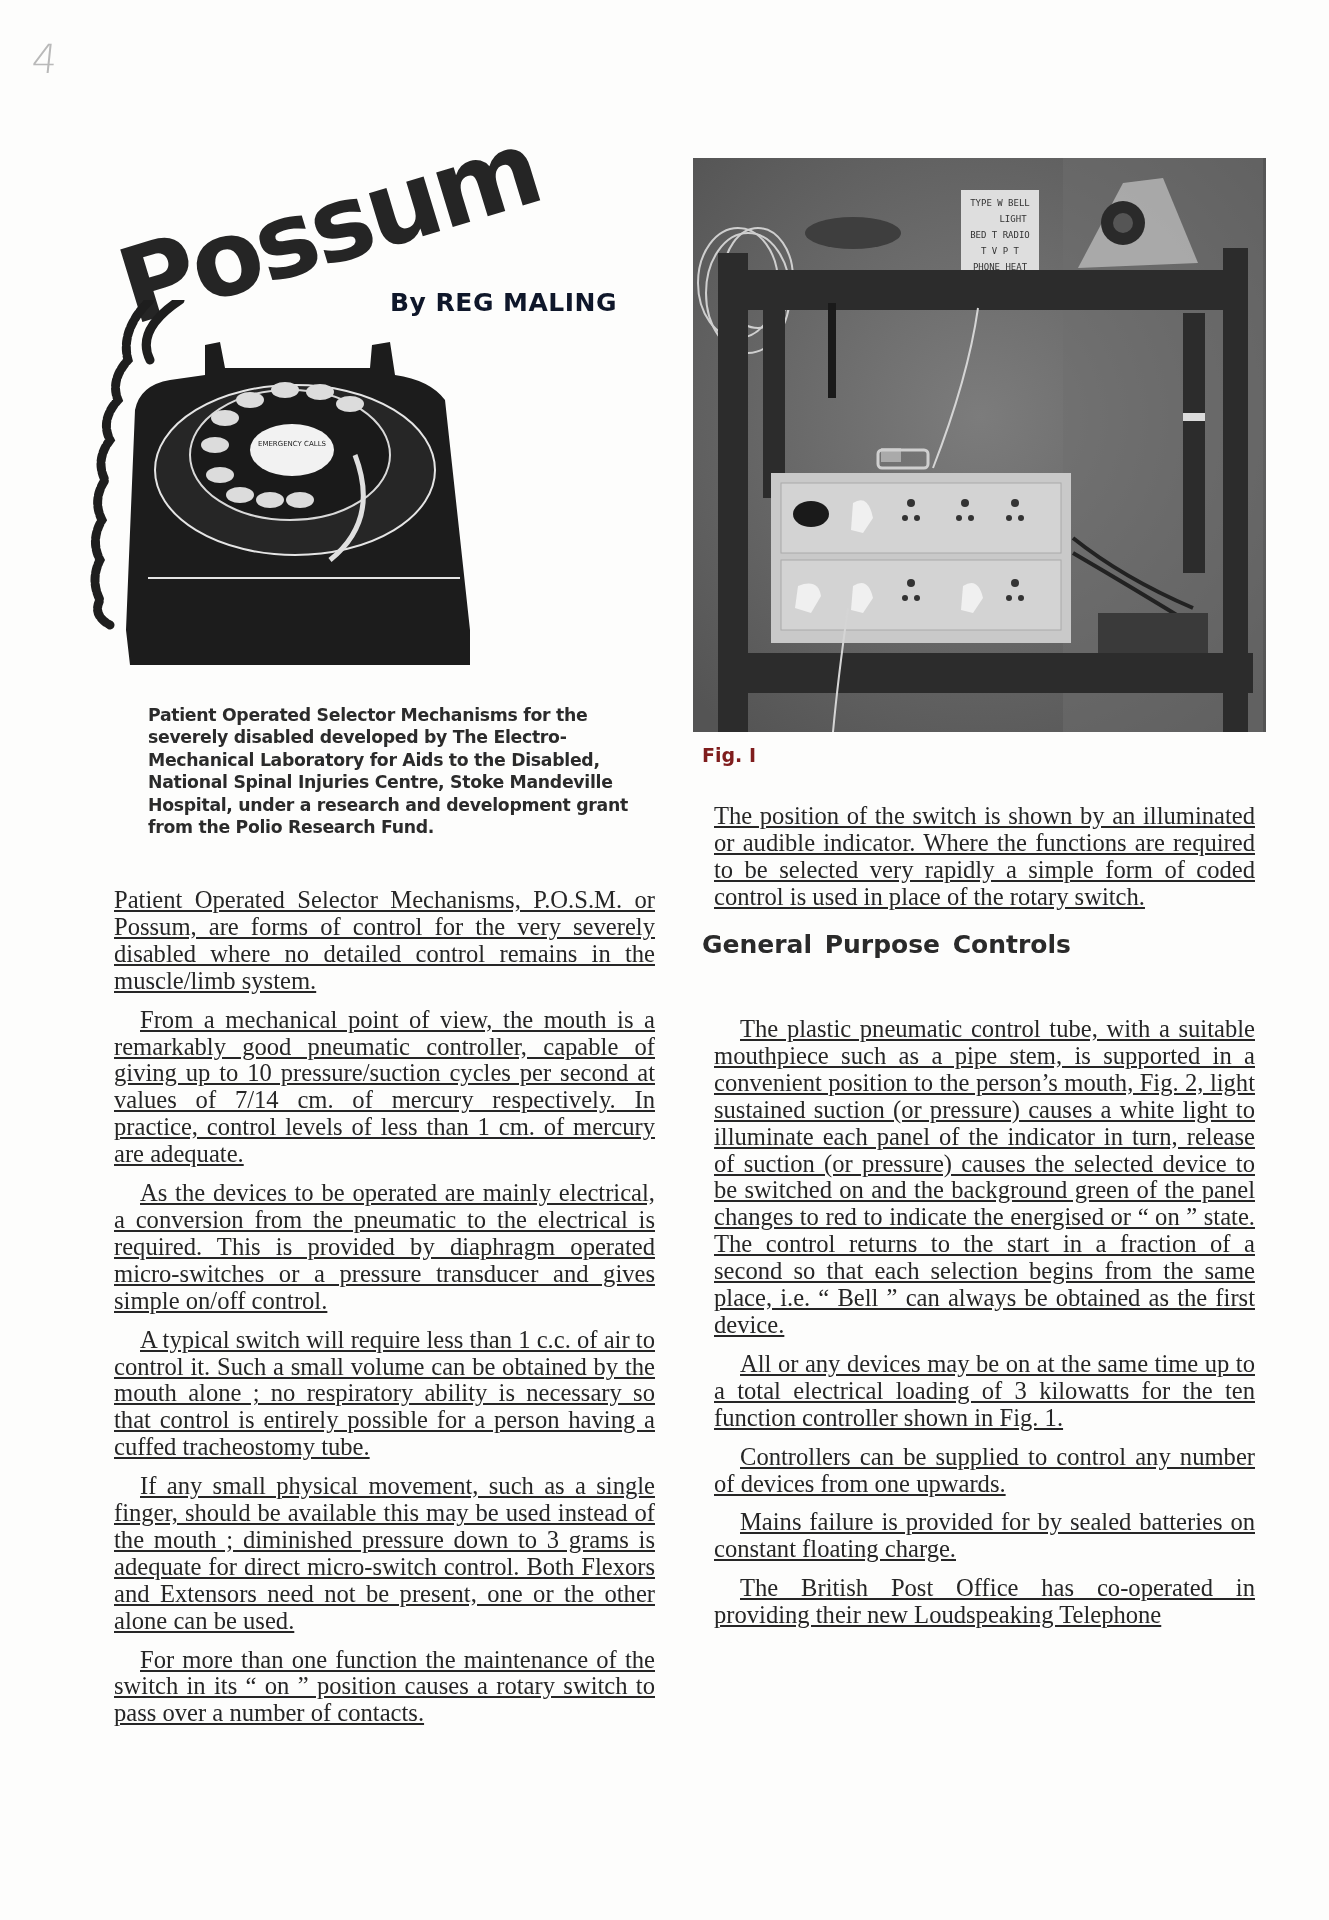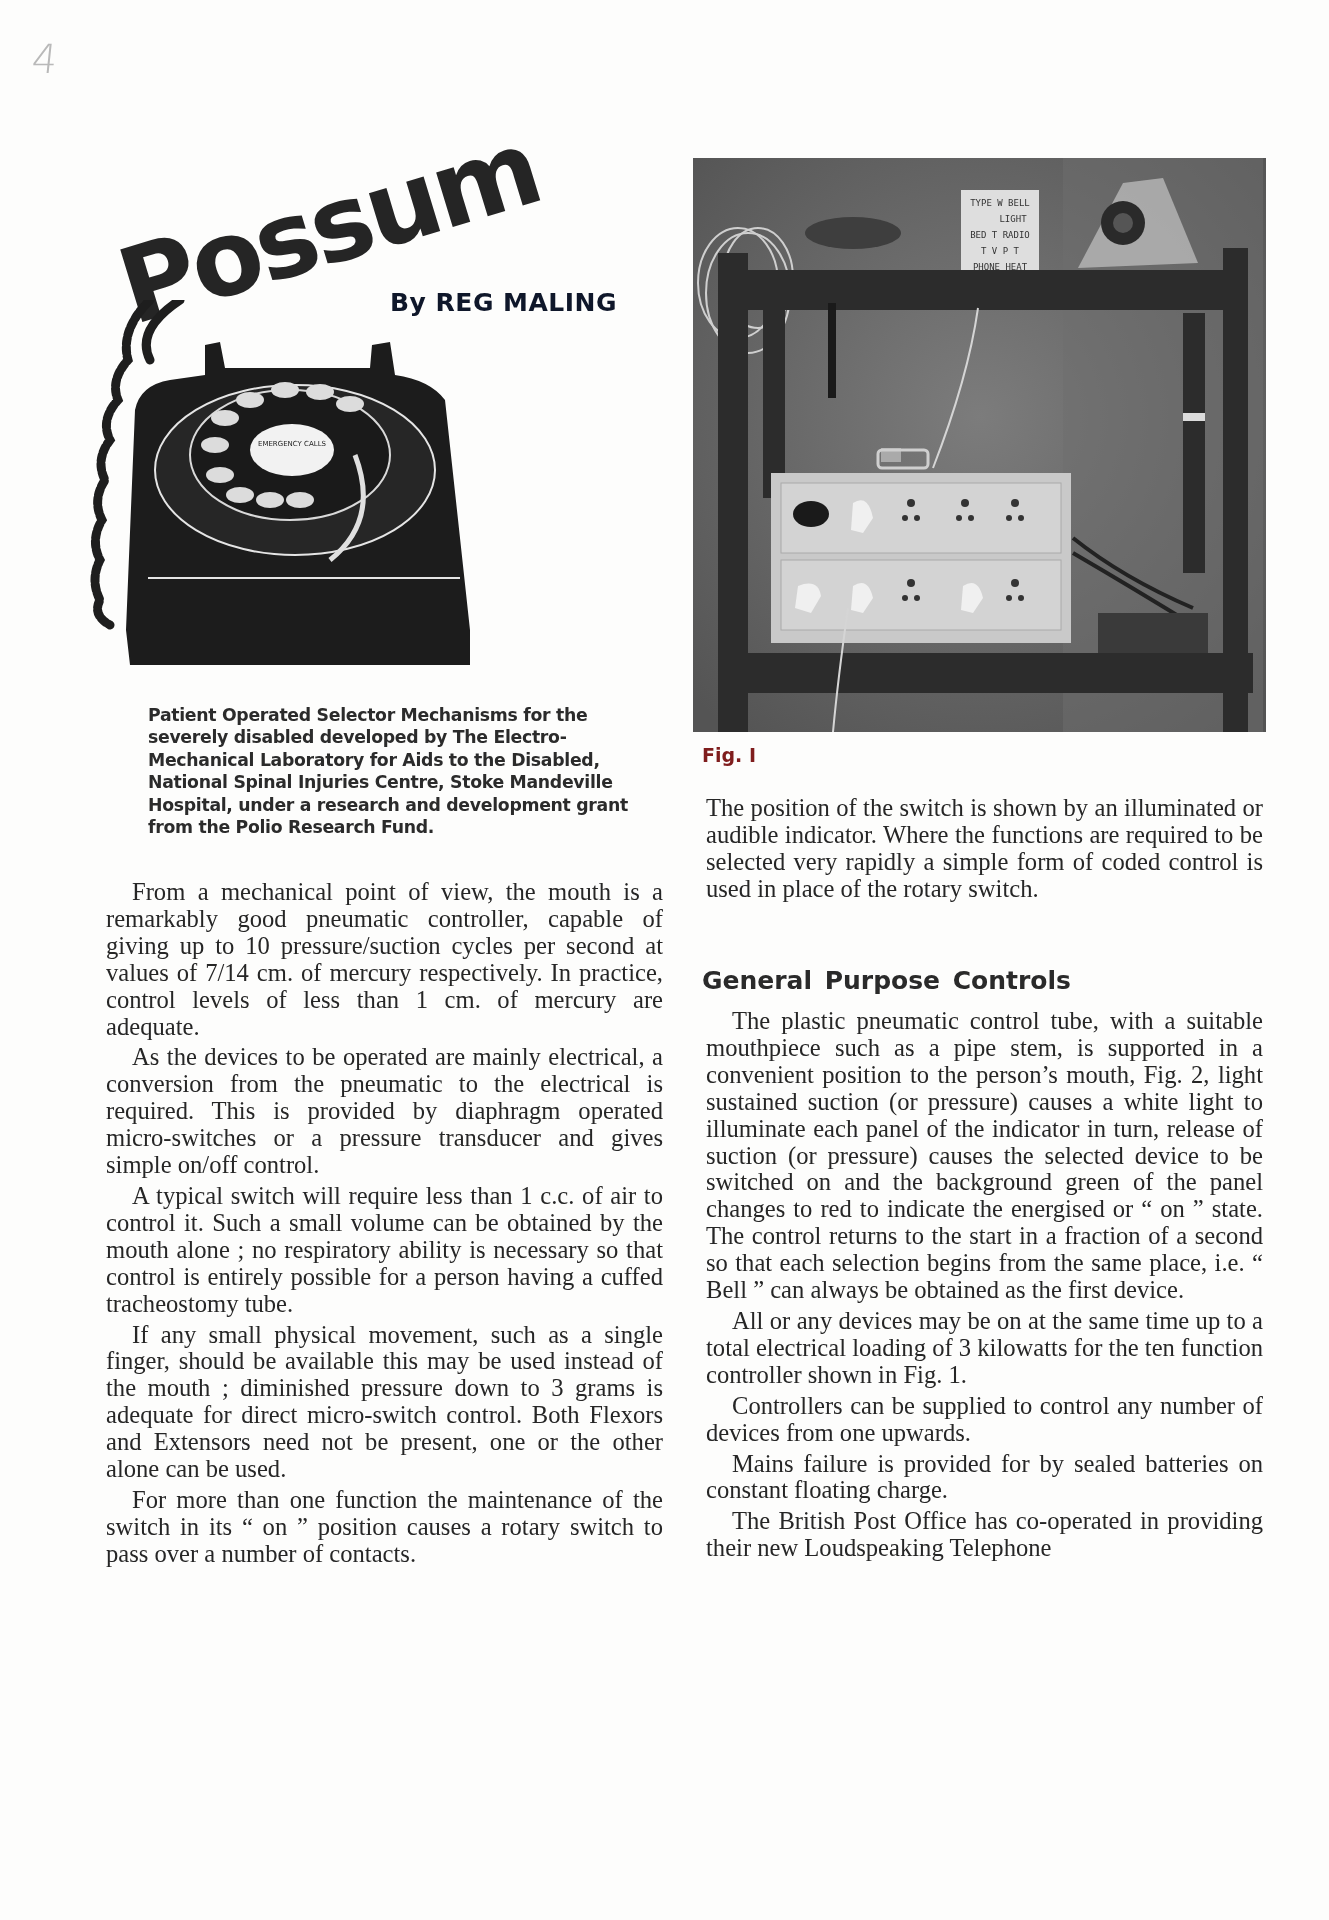--- a/index.html
+++ b/index.html
@@ -12,7 +12,7 @@
   .fig-label { position:absolute; left:702px; top:744px; font-family:"DejaVu Sans", sans-serif; font-weight:bold; font-size:19px; color:#7f1d1d; }
   .caption { position:absolute; left:100px; top:704px; width:520px; font-family:"DejaVu Sans", sans-serif; font-weight:bold; font-size:17.3px; line-height:22.4px; color:#2b2b2b; letter-spacing:-0.3px;margin-left:48px; }
   .col { position:absolute; font-family:"Liberation Serif", "DejaVu Serif", serif; font-size:24.6px; line-height:26.9px; color:#262626; text-align:justify; }
-  .col p { margin:4px; text-indent:0; }
+  .col p { margin:12px; text-indent:0;text-decoration:underline; }
   .col p.ind { text-indent:26px; }
   .col-left { left:102px; top:875px; width:565px; }
   .col-right-top { left:702px; top:791px; width:565px; }

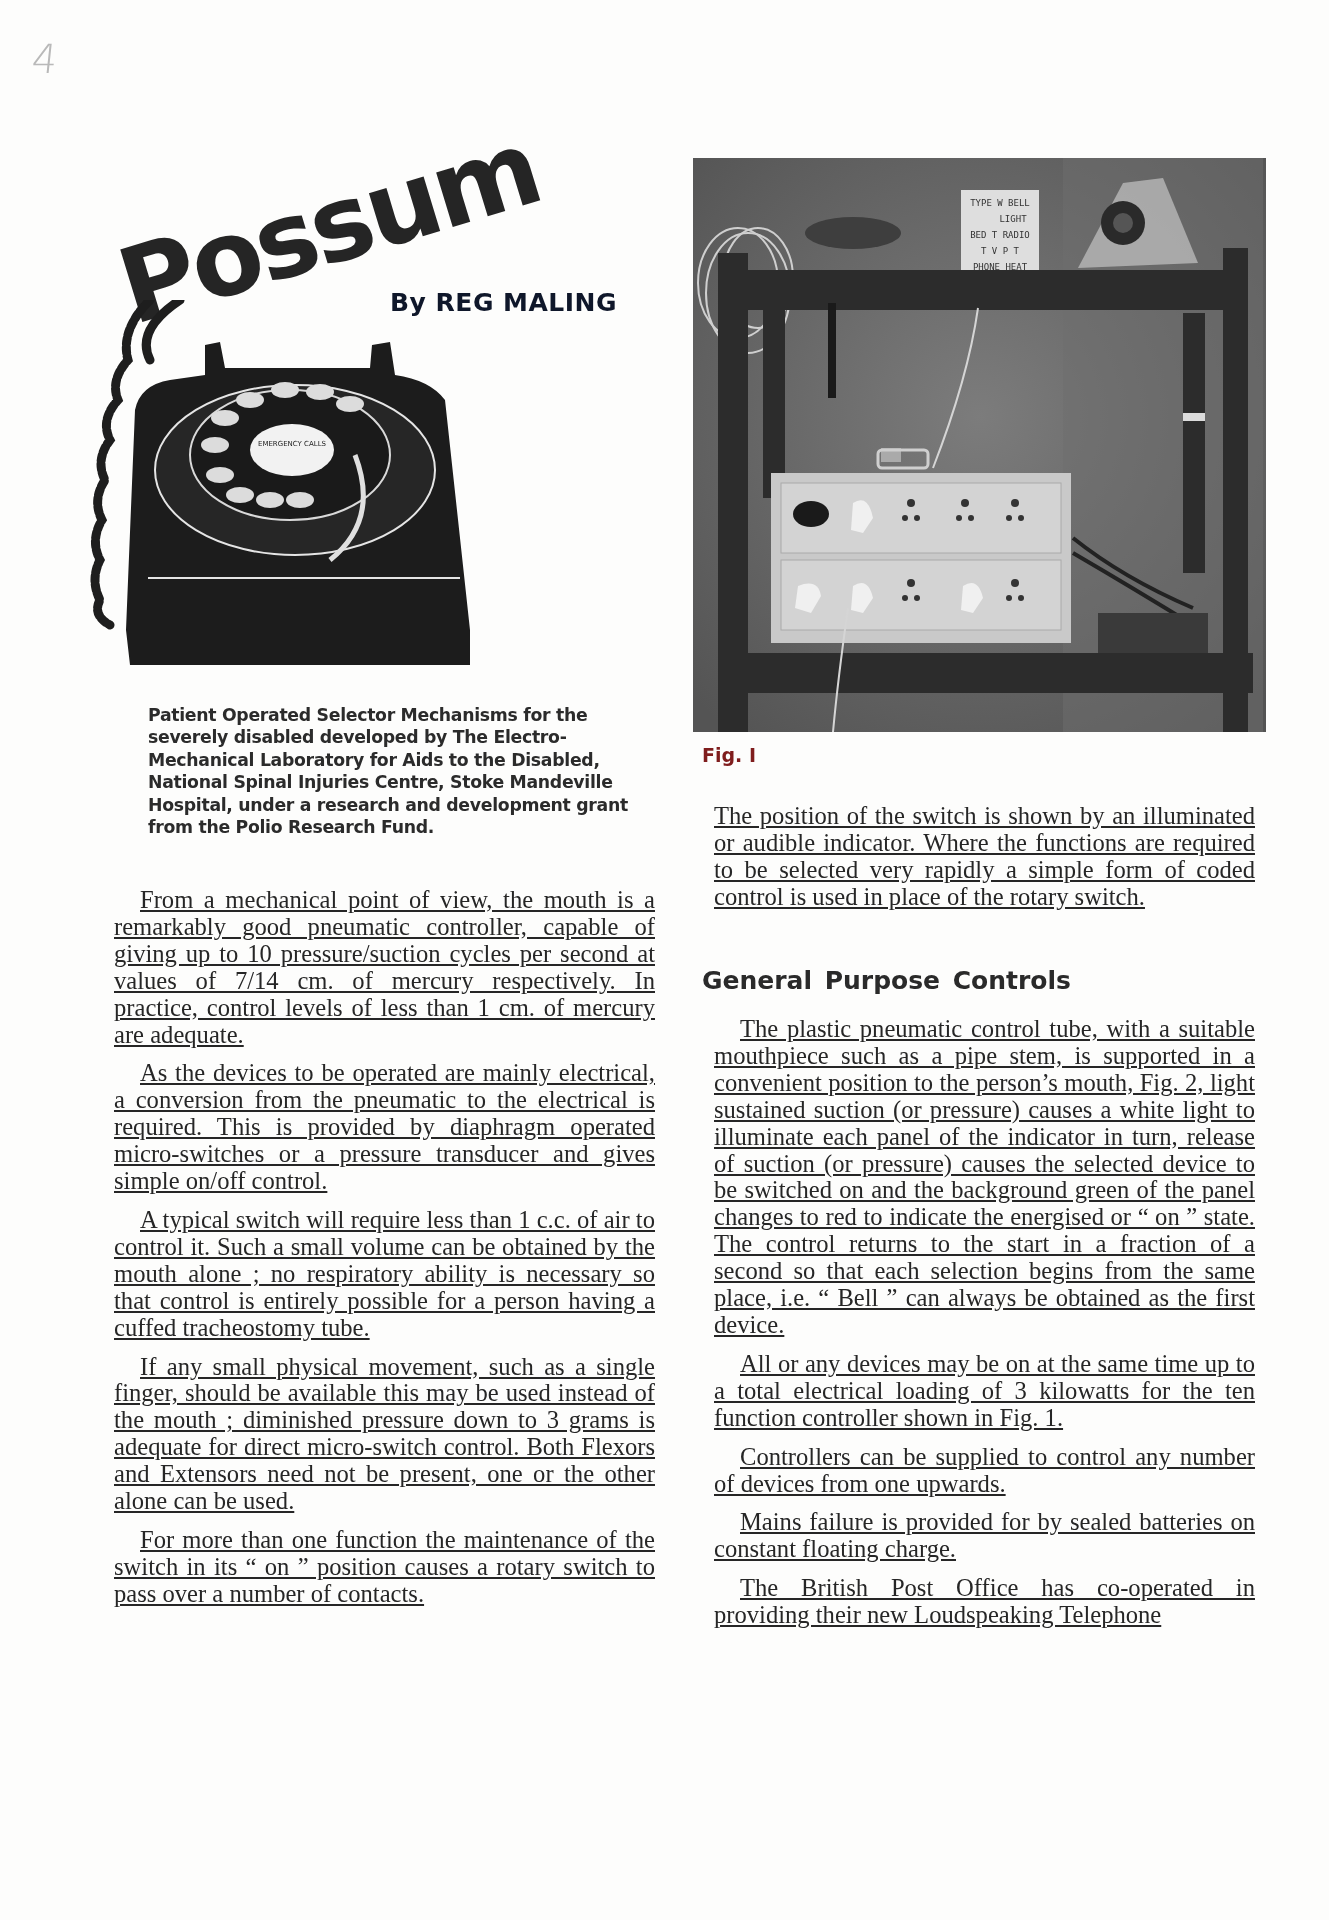--- a/index.html
+++ b/index.html
@@ -146,6 +146,7 @@
 <div class="caption">Patient Operated Selector Mechanisms for the severely disabled developed by The Electro-Mechanical Laboratory for Aids to the Disabled, National Spinal Injuries Centre, Stoke Mandeville Hospital, under a research and development grant from the Polio Research Fund.</div>
 
 <div class="col col-left">
+  <p>Patient Operated Selector Mechanisms, P.O.S.M. or Possum, are forms of control for the very severely disabled where no detailed control remains in the muscle/limb system.</p>
   <p class="ind">From a mechanical point of view, the mouth is a remarkably good pneumatic controller, capable of giving up to 10 pressure/suction cycles per second at values of 7/14 cm. of mercury respectively.  In practice, control levels of less than 1 cm. of mercury are adequate.</p>
   <p class="ind">As the devices to be operated are mainly electrical, a conversion from the pneumatic to the electrical is required.  This is provided by diaphragm operated micro-switches or a pressure transducer and gives simple on/off control.</p>
   <p class="ind">A typical switch will require less than 1 c.c. of air to control it.  Such a small volume can be obtained by the mouth alone ; no respiratory ability is necessary so that control is entirely possible for a person having a cuffed tracheostomy tube.</p>

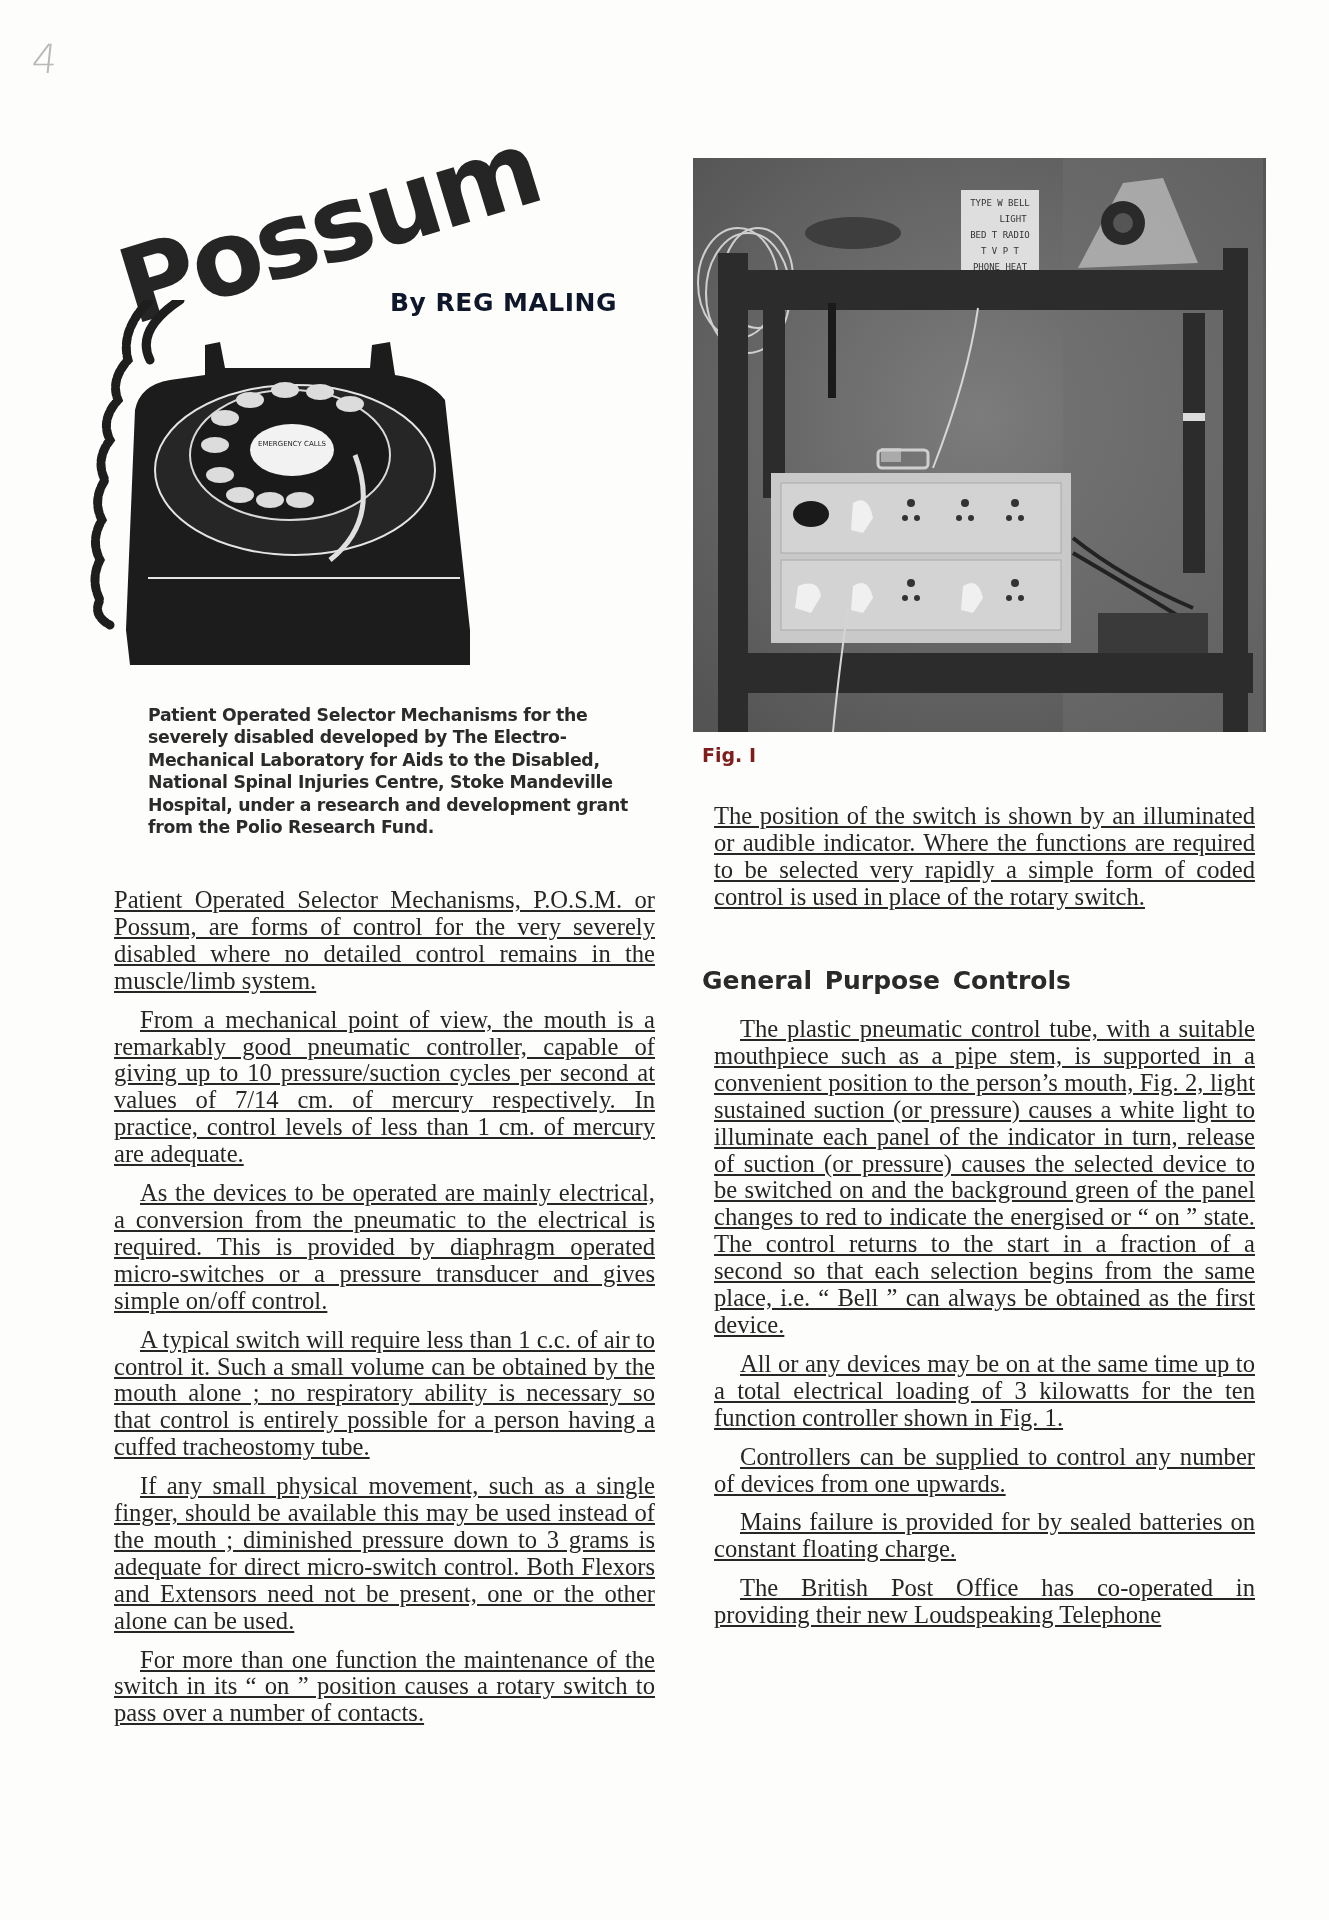--- a/index.html
+++ b/index.html
@@ -17,7 +17,7 @@
   .col-left { left:102px; top:875px; width:565px; }
   .col-right-top { left:702px; top:791px; width:565px; }
   .col-right-bot { left:702px; top:1004px; width:565px; }
-  .heading { position:absolute; left:702px; top:966px; font-family:"DejaVu Sans", sans-serif; font-weight:bold; font-size:25px; color:#2a2a2a; word-spacing:4px; }
+  .heading { position:absolute; left:702px; top:930px; font-family:"DejaVu Sans", sans-serif; font-weight:bold; font-size:25px; color:#2a2a2a; word-spacing:4px; }
 </style>
 </head>
 <body>

